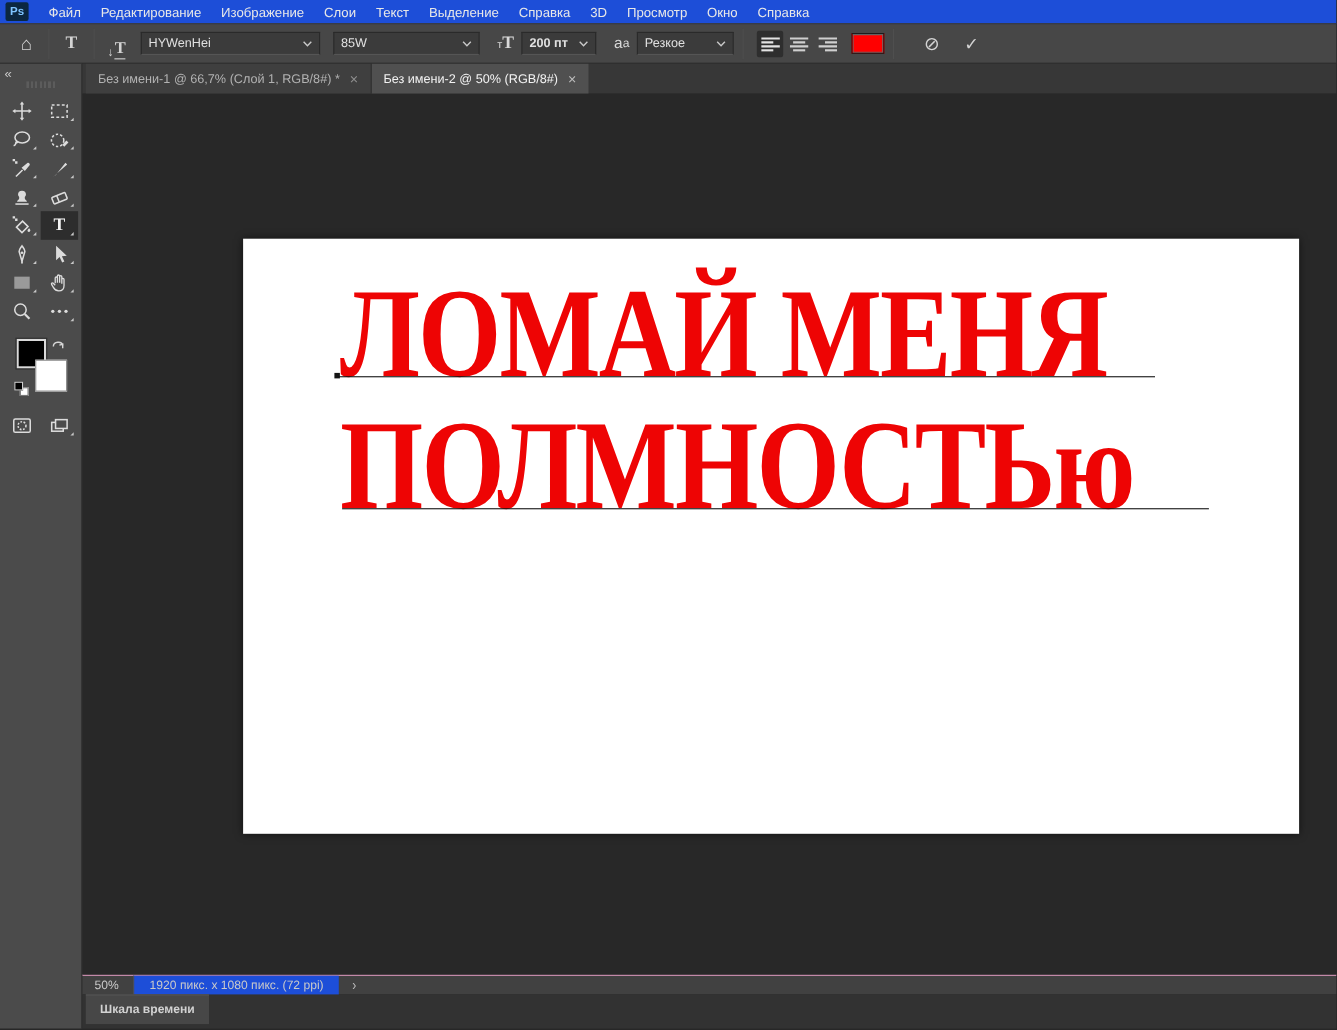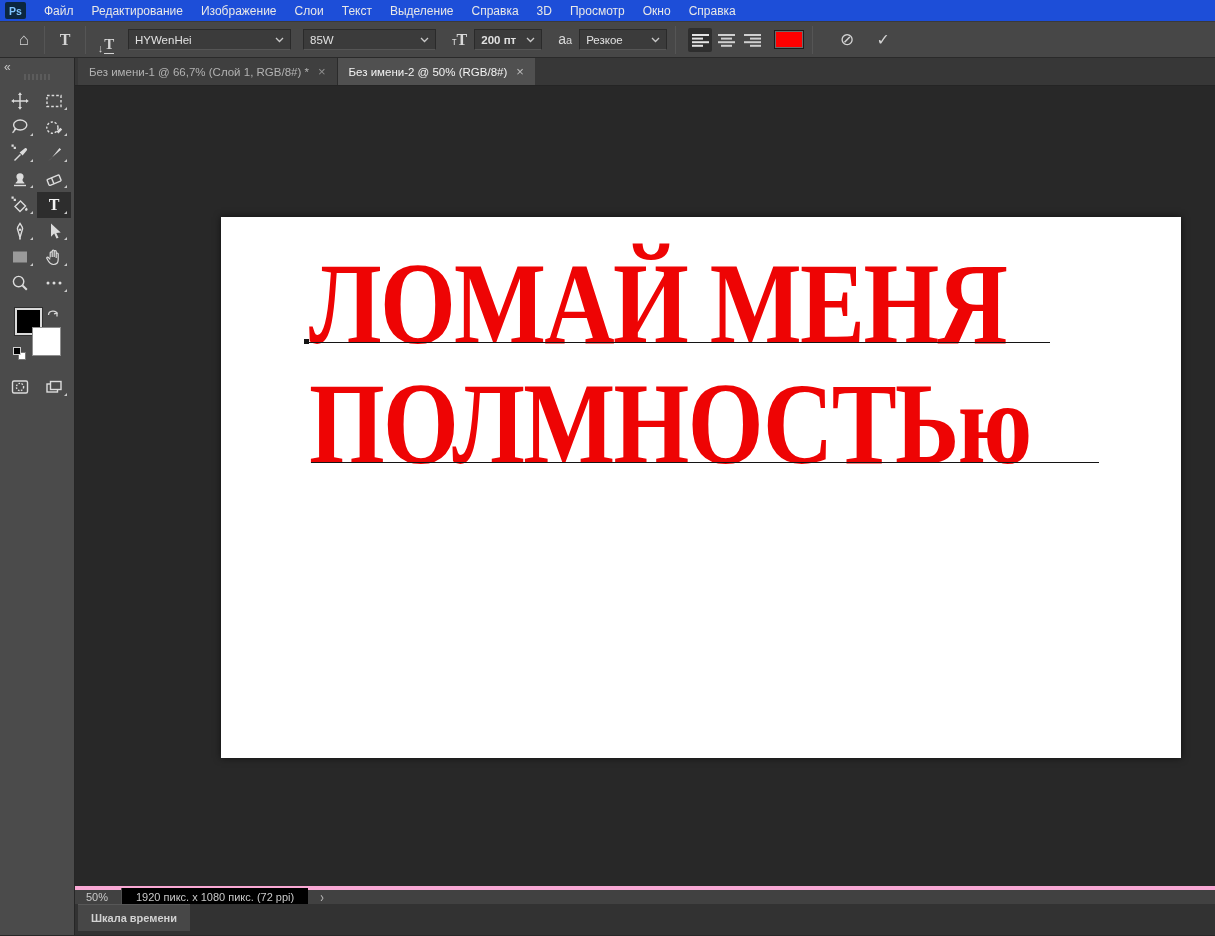--- a/index.html
+++ b/index.html
@@ -107,7 +107,7 @@
   .anchor { position:absolute; left:83px; top:122px; width:5px; height:5px;
     background:#141414; }
 
-  .statusbar { height:18px; background:#414141; border-top:4px solid #f9a8d4;
+  .statusbar { height:18px; background:#414141; border-top:1px solid #f9a8d4;
     display:flex; align-items:center; font-size:11px; color:#c9c9c9; flex:none; }
   .zoomfield { width:46px; padding-left:11px; }
   .docinfo { background:#000000; height:18px; display:flex; align-items:center;

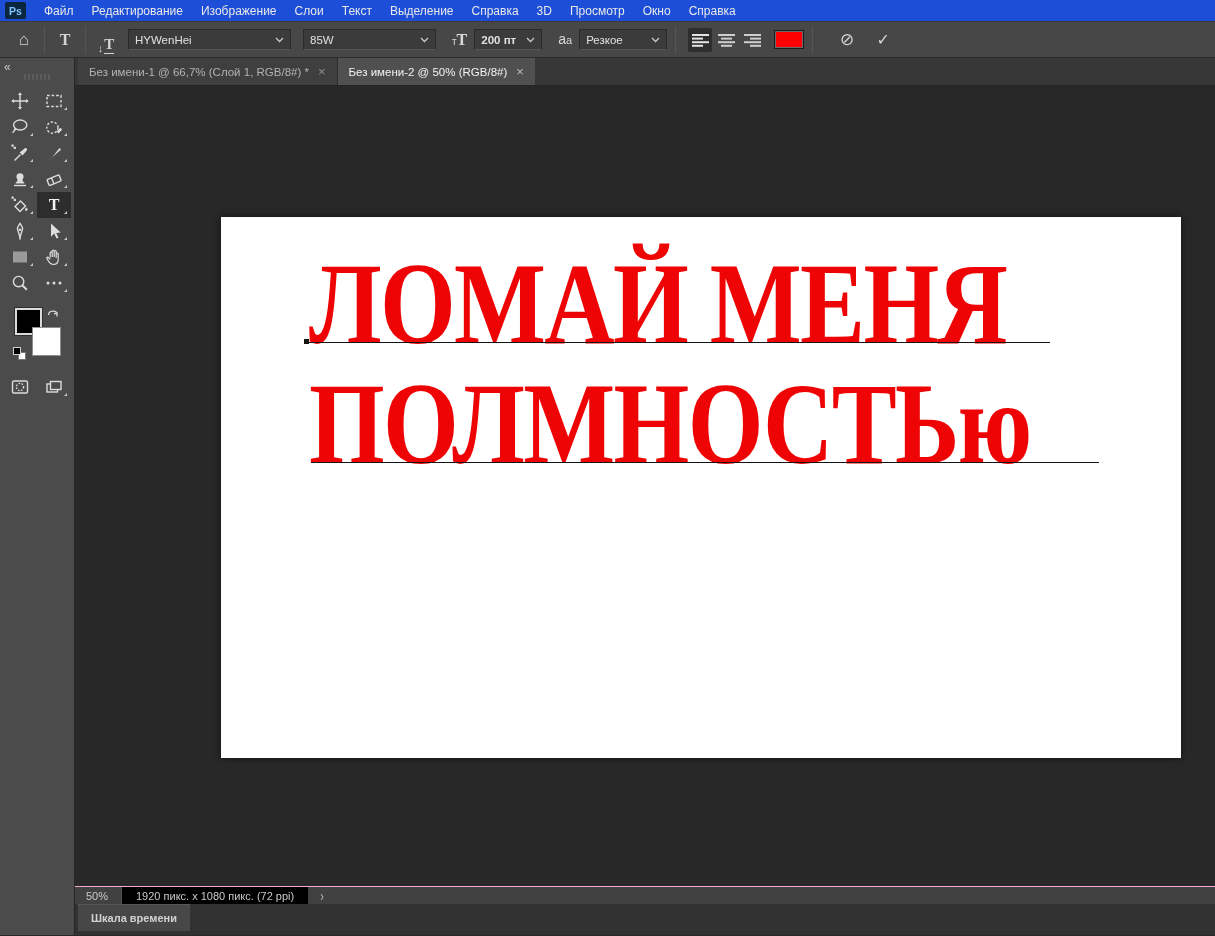--- a/index.html
+++ b/index.html
@@ -110,7 +110,7 @@
   .statusbar { height:18px; background:#414141; border-top:1px solid #f9a8d4;
     display:flex; align-items:center; font-size:11px; color:#c9c9c9; flex:none; }
   .zoomfield { width:46px; padding-left:11px; }
-  .docinfo { background:#000000; height:18px; display:flex; align-items:center;
+  .docinfo { background:#1d4ed8; height:18px; display:flex; align-items:center;
     padding:0 14px 0 14px; border-left:1px solid #4e4e4e; }
   .schev { padding:0 12px; color:#bdbdbd; font-size:11px; transform:scaleY(1.25); }
 

